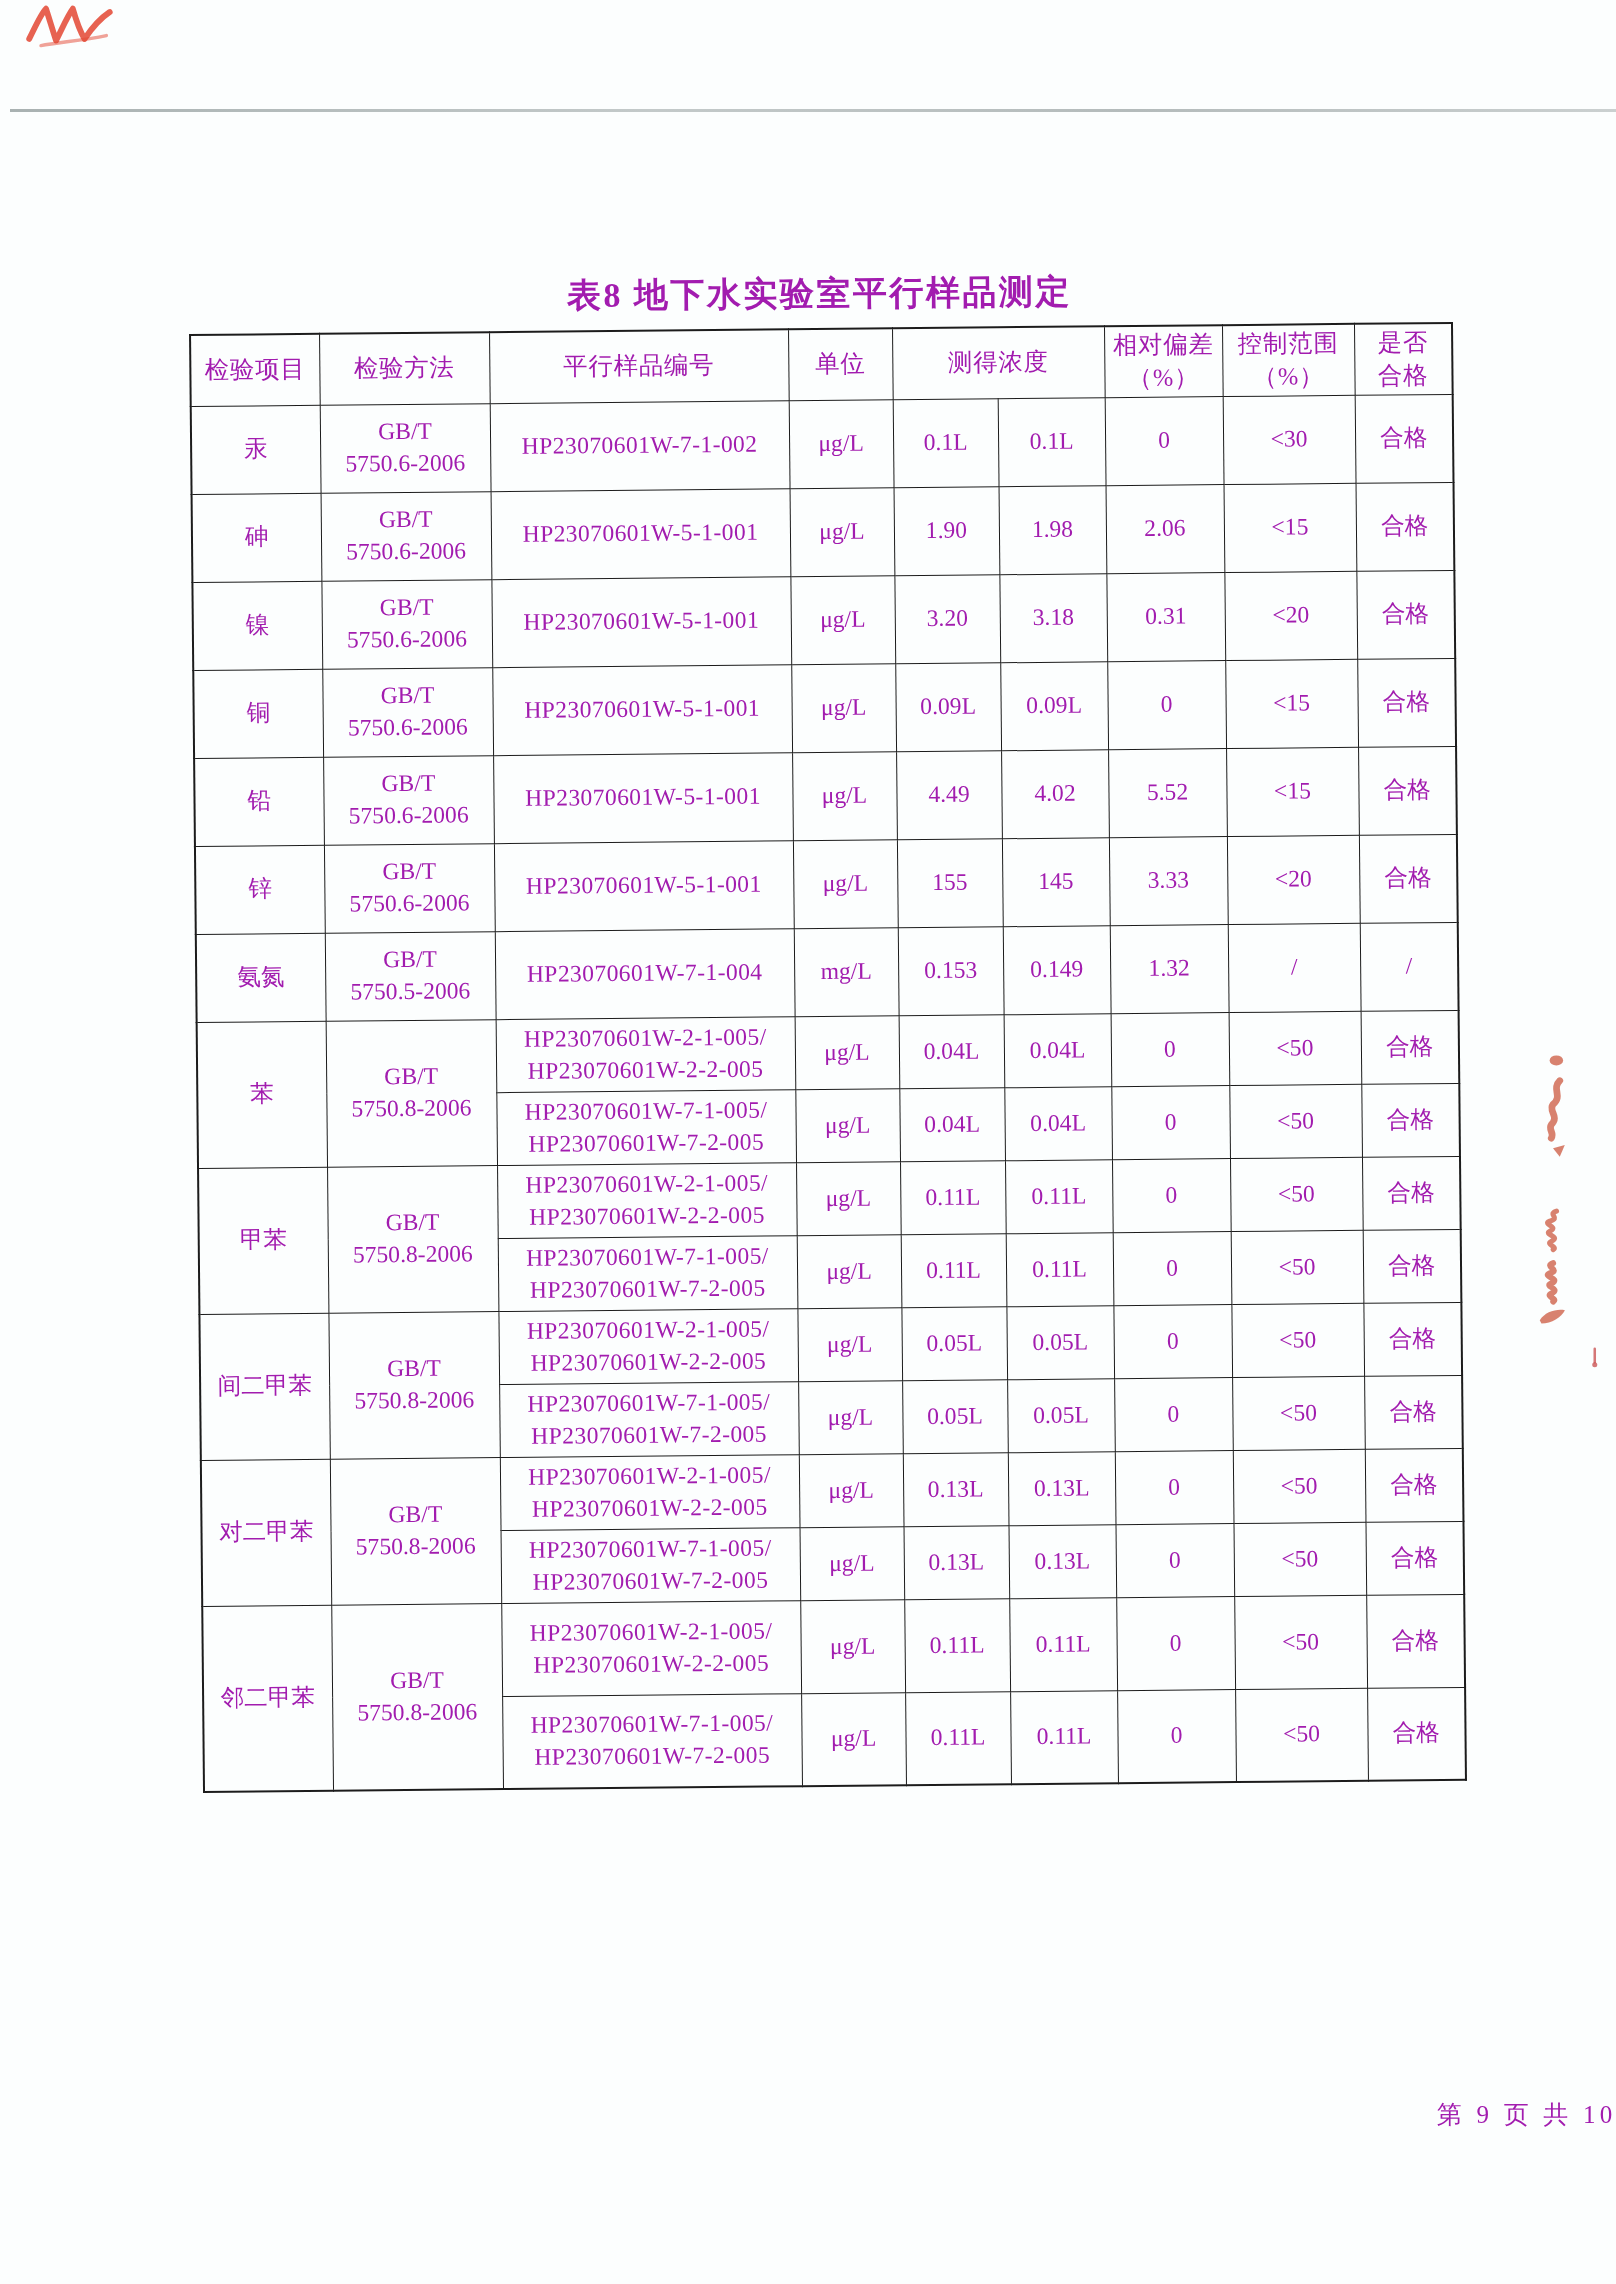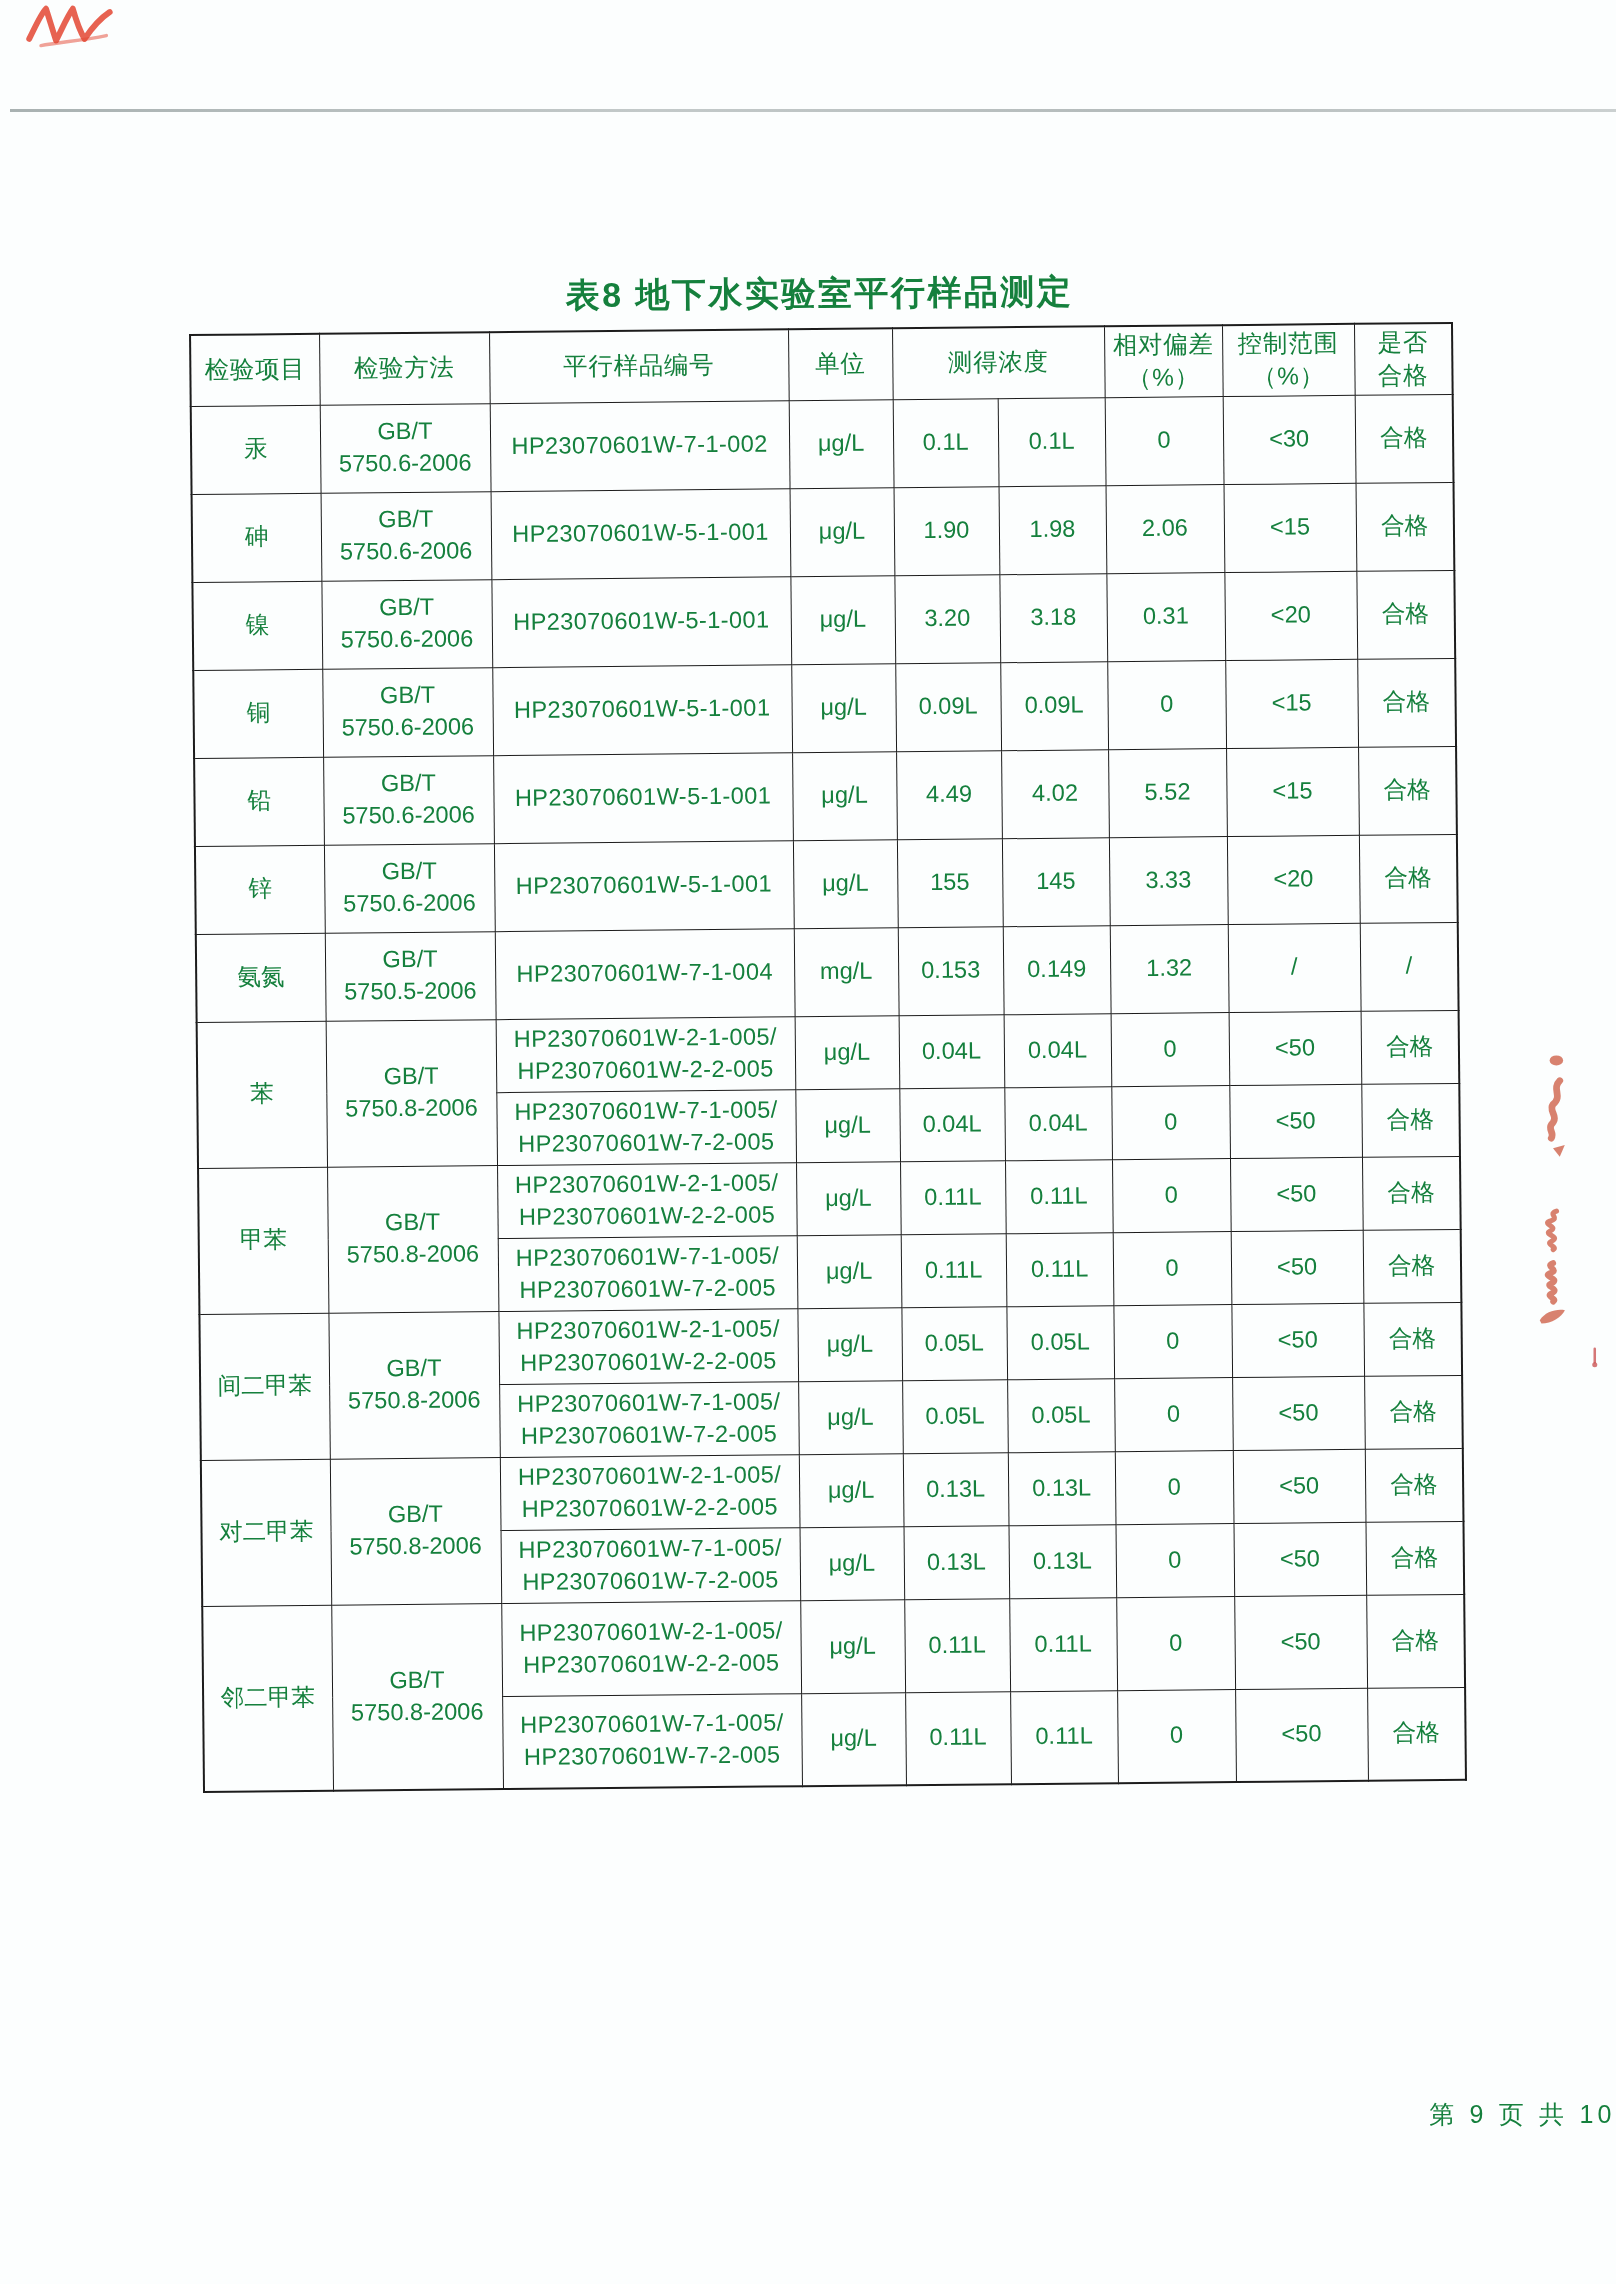--- a/index.html
+++ b/index.html
@@ -8,8 +8,8 @@
     width:1616px;height:2284px;
     background:#fcfefe;
     overflow:hidden;
-    font-family:Liberation Sans, sans-serif;
-    color:#15803d;
+    font-family:Liberation Serif, serif;
+    color:#a21caf;
   }
   .scan-top-line{
     position:absolute;left:10px;top:109px;width:1606px;height:2.5px;

